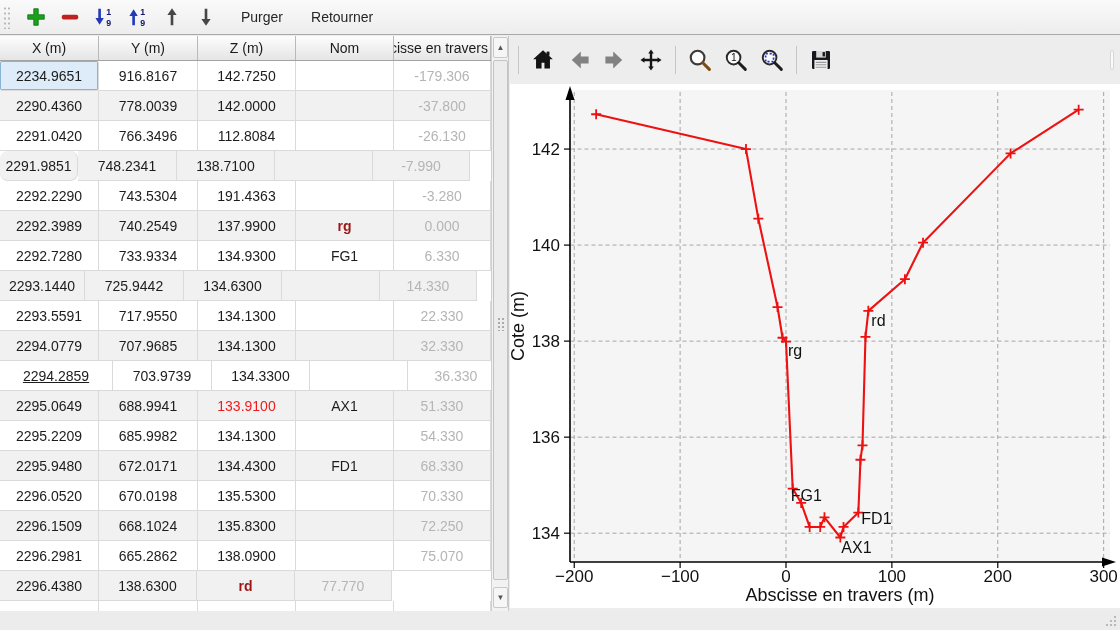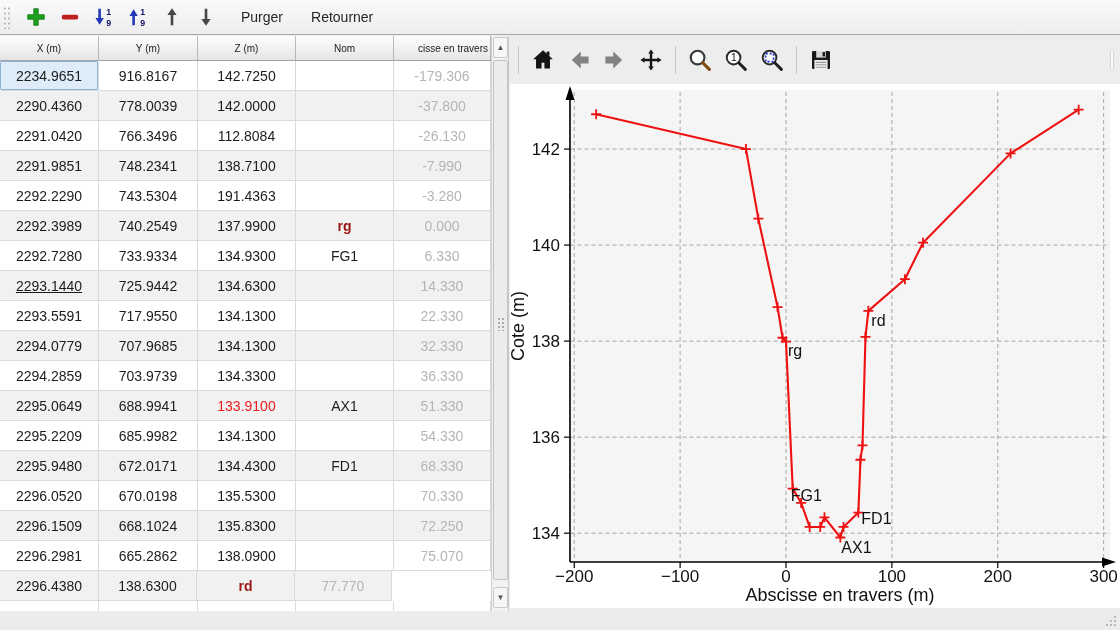--- a/index.html
+++ b/index.html
@@ -23,7 +23,7 @@
             border-right:1px solid #c9c9c9; }
   .thead { display:flex; height:25px; border-bottom:1px solid #a3a3a3; }
   .hcell { background:linear-gradient(#fdfdfd,#e5e5e5); border-right:1px solid #b9b9b9;
-           font-size:10px; color:#1b1b1b; display:flex; align-items:center; justify-content:center;
+           font-size:14px; color:#1b1b1b; display:flex; align-items:center; justify-content:center;
            white-space:nowrap; overflow:hidden; }
   .hcell.clip { justify-content:flex-end; padding-right:2px; }
   .trow { display:flex; height:30px; }

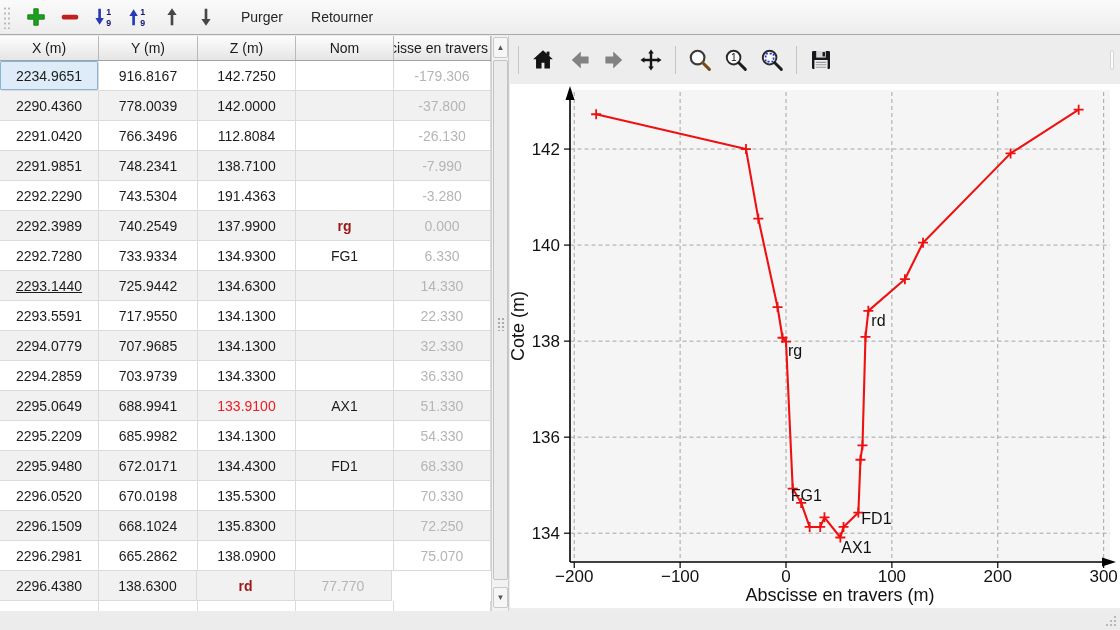--- a/index.html
+++ b/index.html
@@ -141,7 +141,7 @@
         <div class="cell muted" style="width: 97px;">-26.130</div>
       </div>
       <div class="trow alt">
-        <div class="cell" style="width: 99px;">2291.9851</div>
+        <div class="cell" style="width: 78px; border-radius: 8px;">2291.9851</div>
         <div class="cell" style="width: 99px;">748.2341</div>
         <div class="cell" style="width: 98px;">138.7100</div>
         <div class="cell" style="width: 98px;"></div>

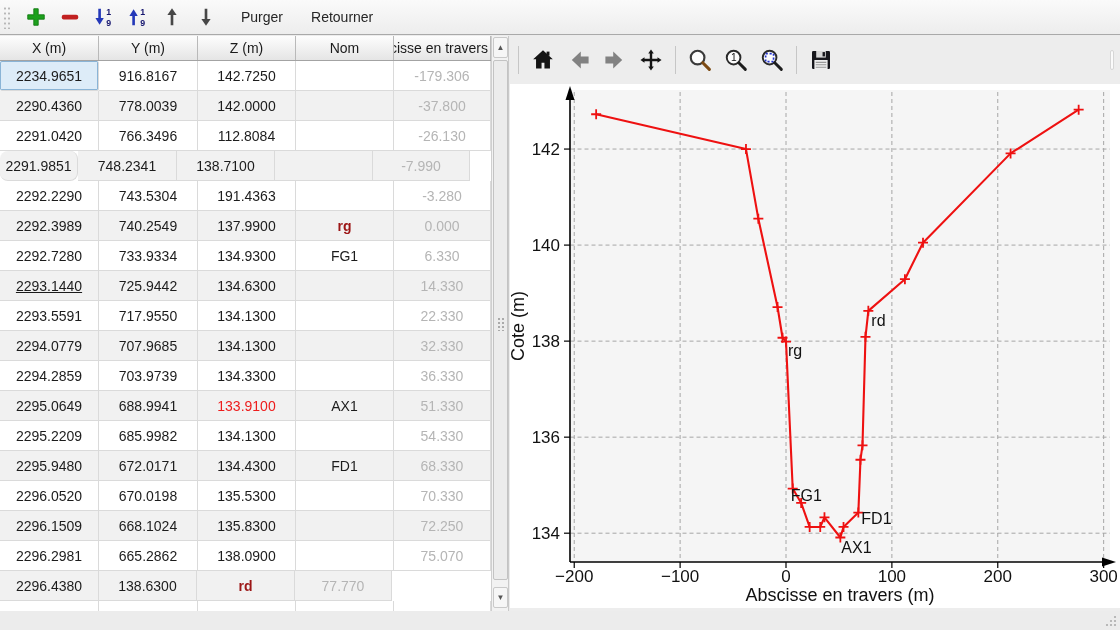--- a/index.html
+++ b/index.html
@@ -169,7 +169,7 @@
         <div class="cell muted" style="width: 97px;">6.330</div>
       </div>
       <div class="trow alt">
-        <div class="cell" style="width: 99px; text-decoration: underline;">2293.1440</div>
+        <div class="cell" style="width: 85px;">2293.1440</div>
         <div class="cell" style="width: 99px;">725.9442</div>
         <div class="cell" style="width: 98px;">134.6300</div>
         <div class="cell" style="width: 98px;"></div>

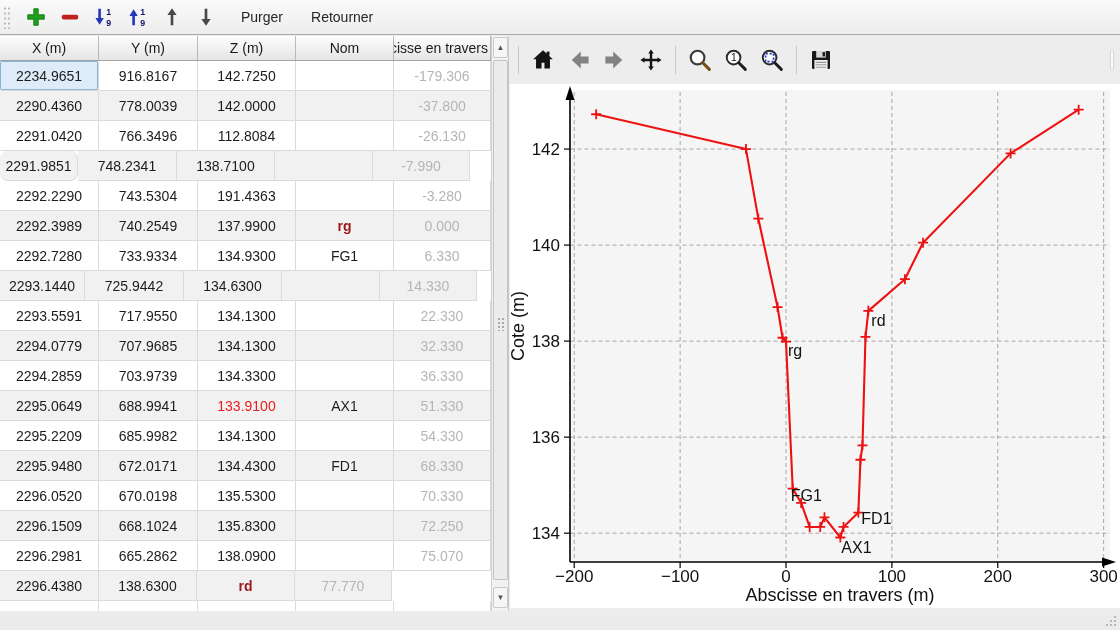--- a/index.html
+++ b/index.html
@@ -190,7 +190,7 @@
         <div class="cell muted" style="width: 97px;">32.330</div>
       </div>
       <div class="trow">
-        <div class="cell" style="width: 99px;">2294.2859</div>
+        <div class="cell" style="width: 113px; text-decoration: underline;">2294.2859</div>
         <div class="cell" style="width: 99px;">703.9739</div>
         <div class="cell" style="width: 98px;">134.3300</div>
         <div class="cell" style="width: 98px;"></div>

